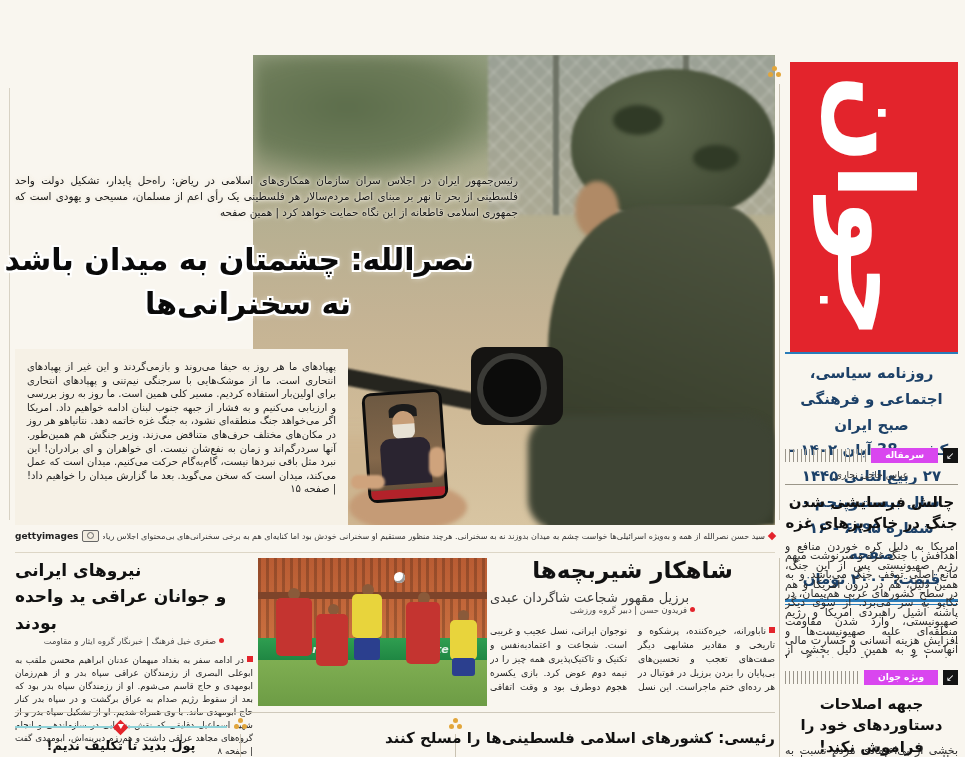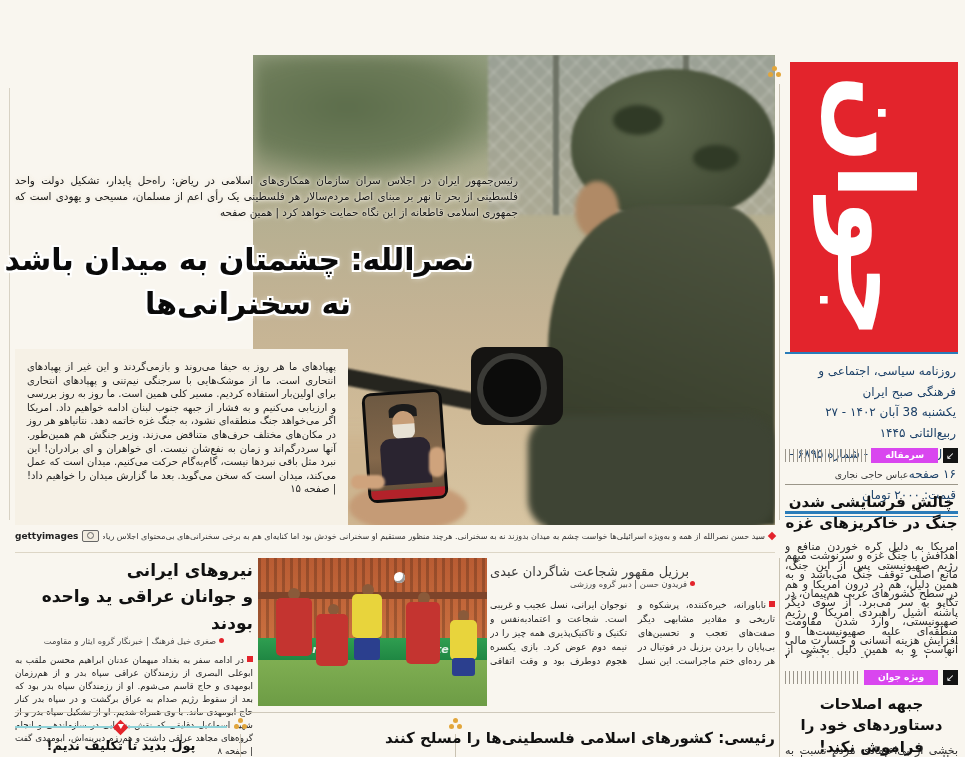--- a/index.html
+++ b/index.html
@@ -23,7 +23,7 @@
   .sidebar{left:785px;top:352px;width:173px;height:405px;}
   .blue-rule{height:2px;background:#2b7cb9;}
   .info-box{position:absolute;left:0;top:0;width:173px;}
-  .info-lines{padding:7px 2px 6px;color:#1d4168;font-size:12px;line-height:1.72;font-weight:400;}
+  .info-lines{padding:7px 2px 6px;text-align:center;color:#1d4168;font-size:15px;line-height:1.72;font-weight:700;}
   .dbl-rule-a{height:3px;background:#2b7cb9;margin-bottom:2px;}
   .dbl-rule-b{height:1px;background:#2b7cb9;}
   .sec-header{position:absolute;left:0;width:173px;height:15px;display:flex;align-items:center;}

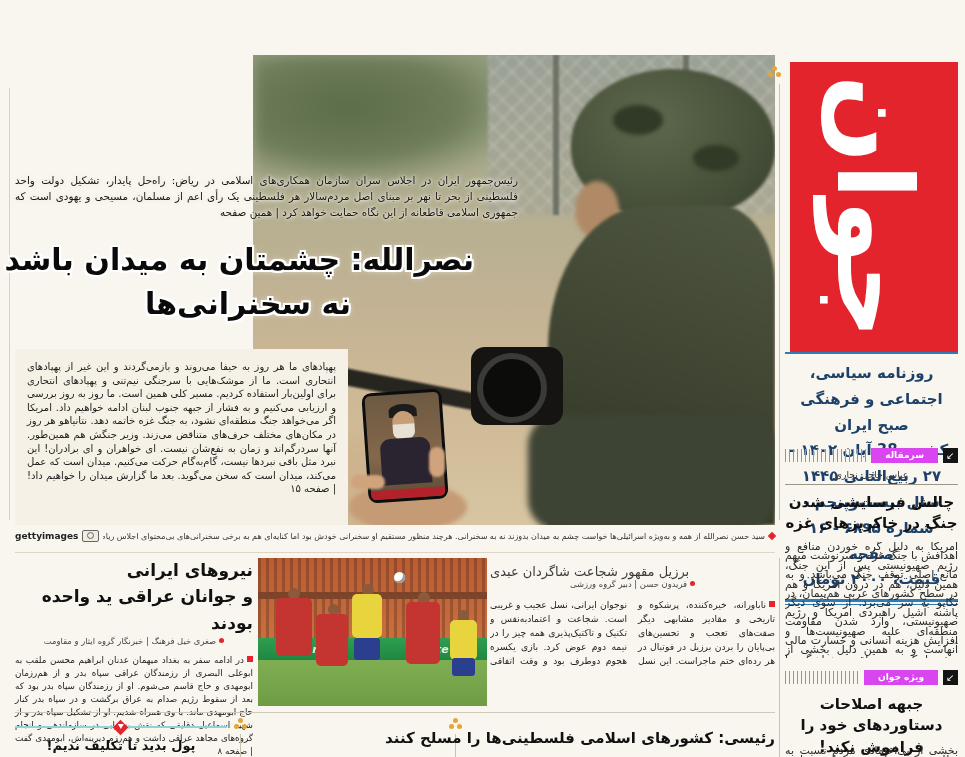--- a/index.html
+++ b/index.html
@@ -111,7 +111,7 @@
   .ball{left:136px;top:14px;width:11px;height:11px;border-radius:50%;background:#fff;box-shadow:inset -2px -2px 0 #999;}
 
   .iraq{left:15px;top:557px;width:238px;}
-  .iraq-title{text-align:right;font-weight:bold;font-size:17px;line-height:1.55;color:#111;}
+  .iraq-title{text-align:left;font-weight:bold;font-size:17px;line-height:1.55;color:#111;}
   .iraq-body{margin-top:8px;font-size:8.8px;line-height:13px;text-align:justify;color:#222;}
 
   

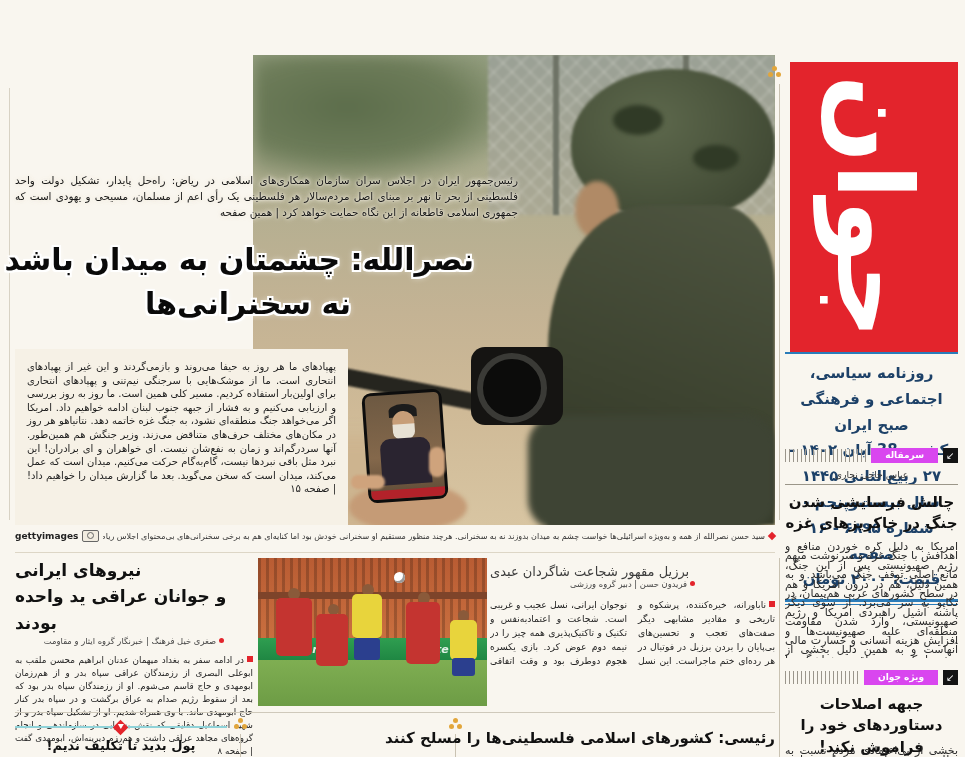--- a/index.html
+++ b/index.html
@@ -226,6 +226,7 @@
   </div>
 
   <div class="abs sports">
+    <div class="sports-title">شاهکار شیربچه‌ها</div>
     <div class="sports-sub">برزیل مقهور شجاعت شاگردان عبدی</div>
     <div class="byline"><span class="dot"></span><span>فریدون حسن | دبیر گروه ورزشی</span></div>
     <div class="sports-body"><span class="sq"></span><span>ناباورانه، خیره‌کننده، پرشکوه و تاریخی و مقادیر مشابهی دیگر صفت‌های تعجب و تحسین‌های بی‌پایان را بردن برزیل در فوتبال در هر رده‌ای ختم ماجراست. این نسل نوجوان ایرانی، نسل عجیب و غریبی است. شجاعت و اعتمادبه‌نفس و تکنیک و تاکتیک‌پذیری همه چیز را در نیمه دوم عوض کرد. بازی یکسره هجوم دوطرف بود و وقت اتفاقی نداشت، اما سخاوت کافی داشت، ولی حتی داور هم نتوانست با ۹ دقیقه وقت اضافی که یک دقیقه هم به آن اضافه کرد، بازی را به نفع برزیل یا حتی مساوی درآورد. بچه‌ها پنج ستاره و قهرمان جهان را بردند و حالا مانده انتقام بزرگسالان از انگلیس! | صفحه ۱۳</span></div>

